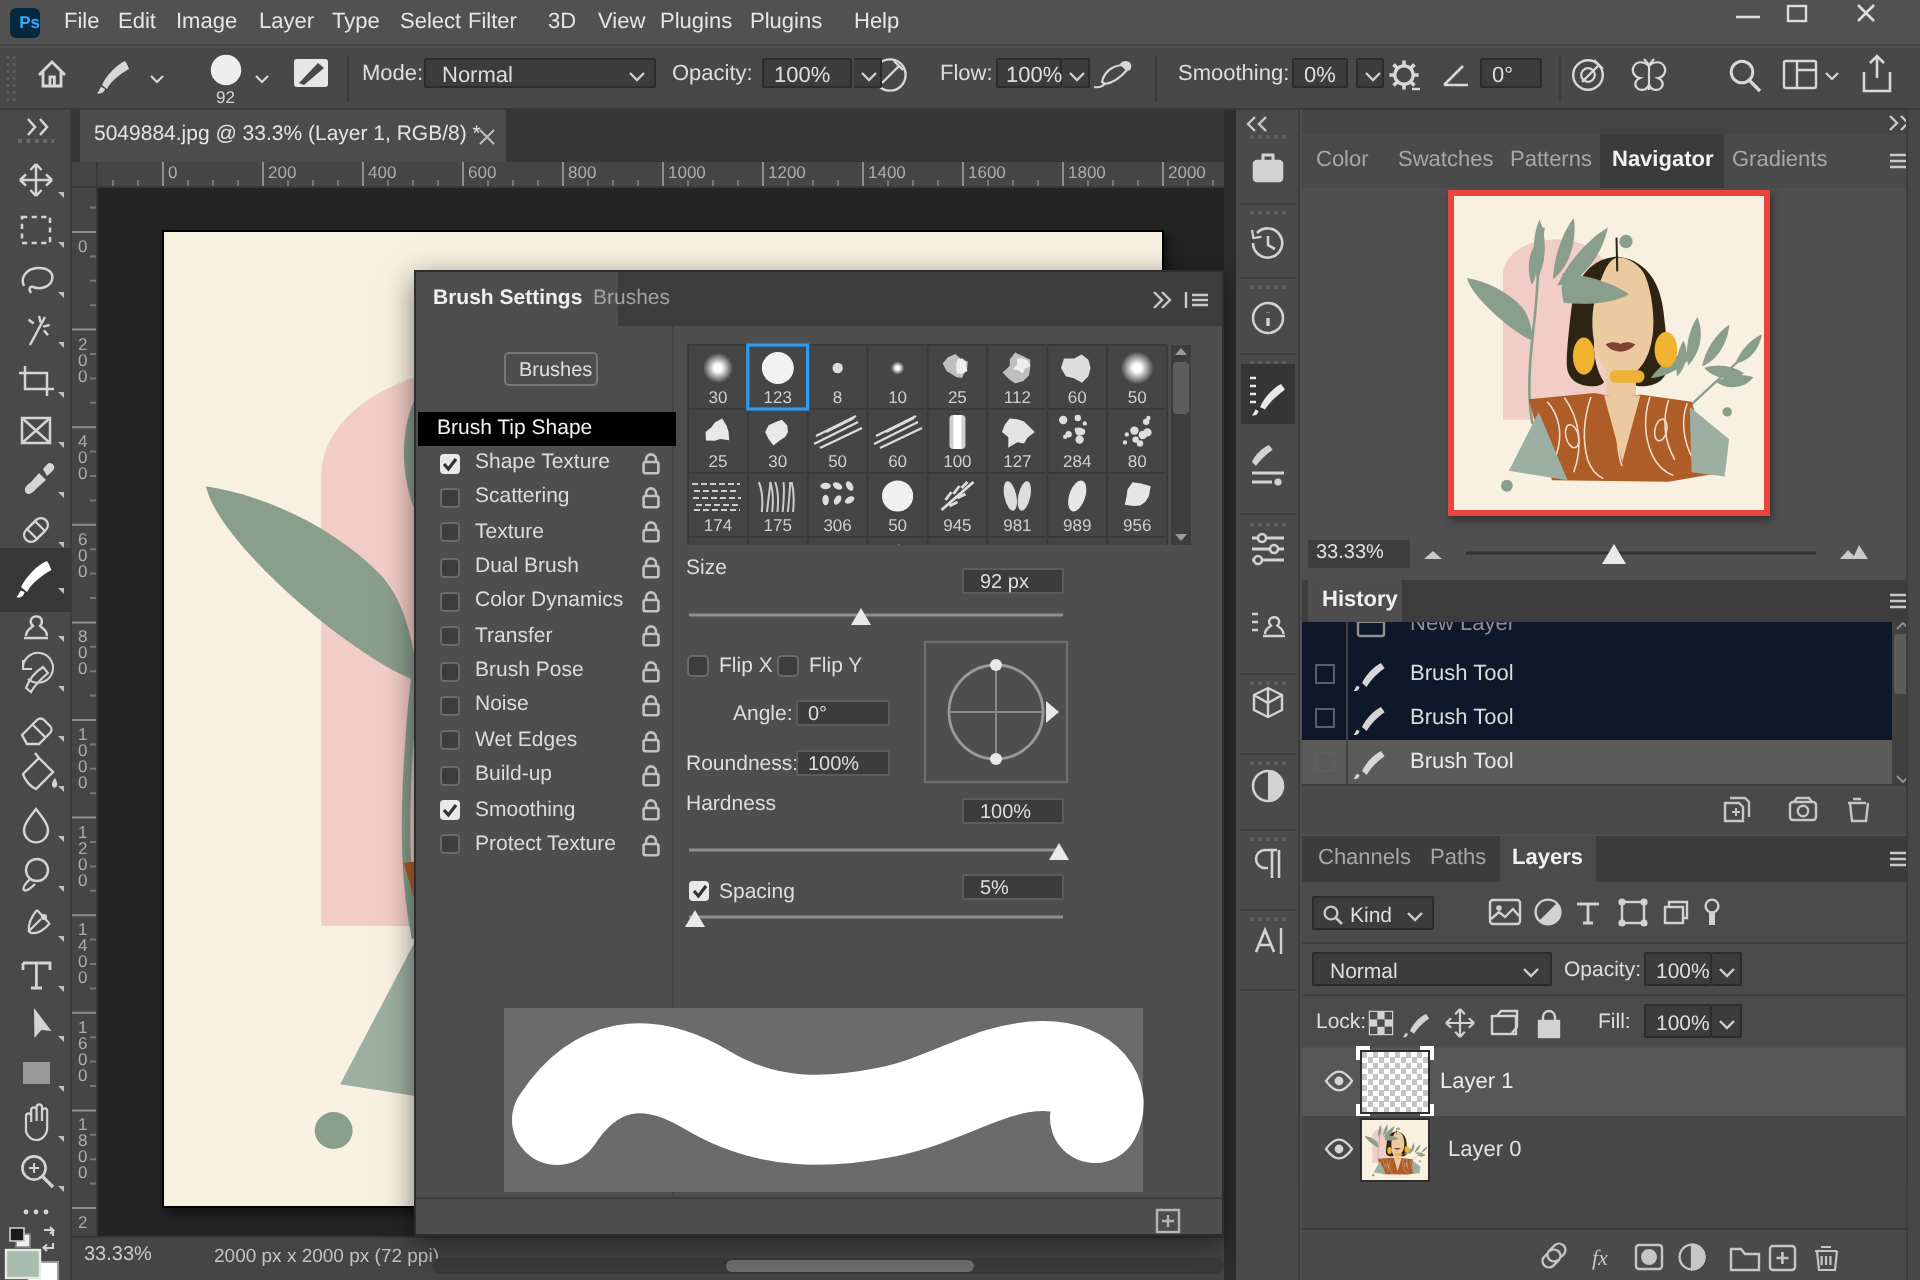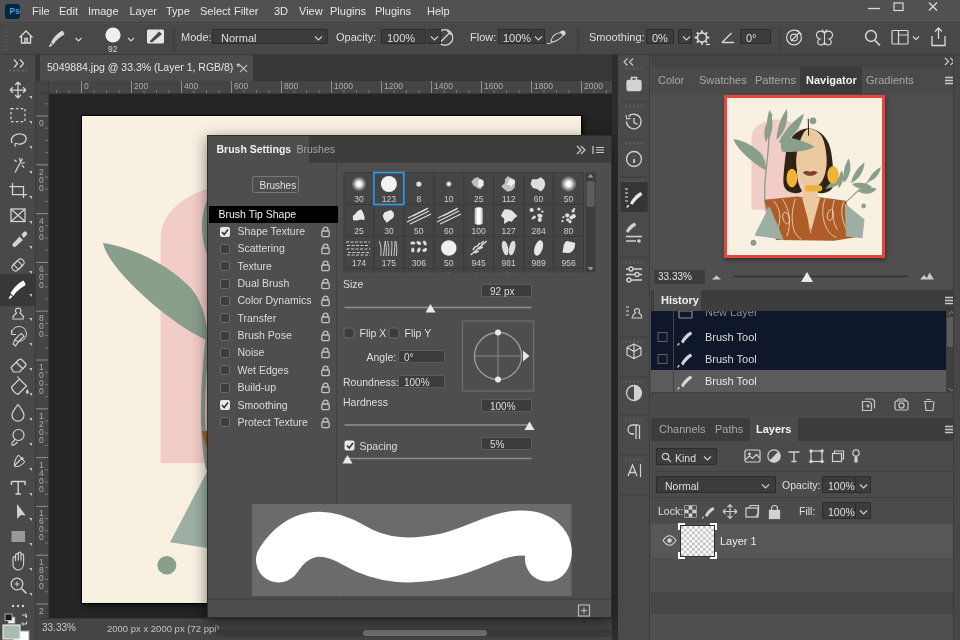--- a/index.html
+++ b/index.html
@@ -924,6 +924,18 @@
     </div>
     <div class="txt abs" style="left:69px;top:11px;font-size:11px;color:#ececec">Layer 1</div>
   </div>
+  <div class="abs" style="left:0;top:503px;width:309px;height:34px;background:#484848">
+    <svg class="abs" style="left:11px;top:11px" width="15" height="11">
+          <path d="M1 5.5 C3.5 2 6 .8 7.5 .8 C9 .8 11.5 2 14 5.5 C11.5 9 9 10.2 7.5 10.2 C6 10.2 3.5 9 1 5.5 Z" fill="none" stroke="#d6d6d6" stroke-width="1.1"></path>
+          <circle cx="7.5" cy="5.5" r="2.2" fill="#d6d6d6"></circle>
+        </svg>
+    <div class="abs" style="left:30px;top:2px;width:33px;height:30px;outline:1px solid #2e2e2e;overflow:hidden">
+      <svg width="33" height="30" viewBox="0 0 200 200" preserveAspectRatio="none">
+            <use href="#artwork"></use>
+          </svg>
+    </div>
+    <div class="txt abs" style="left:73px;top:11px;font-size:11px;color:#e2e2e2">Layer 0</div>
+  </div>
   <div class="abs" style="left:0;top:537px;width:309px;height:22px;background:#464646"></div>
 
 

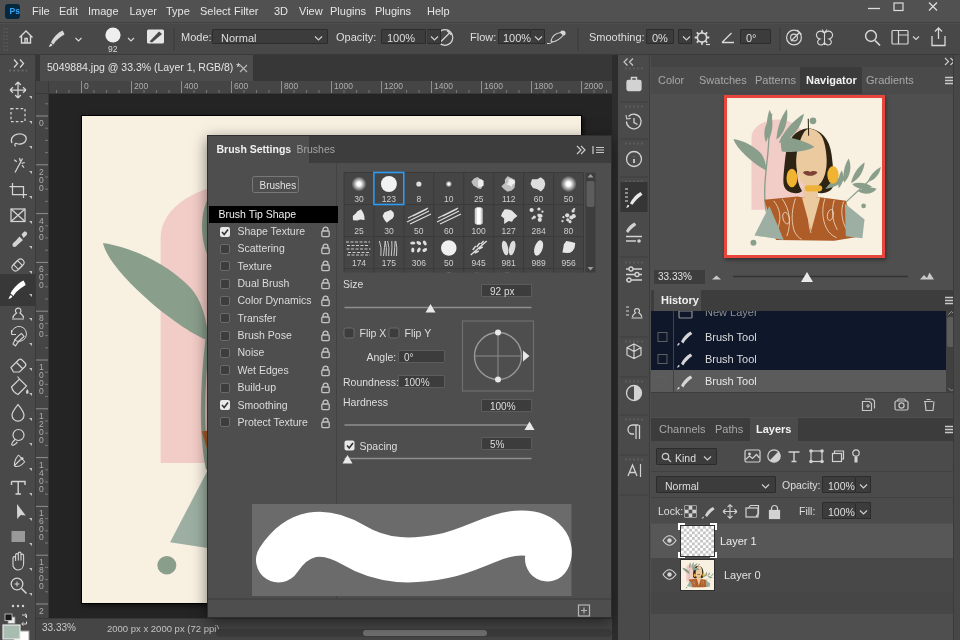--- a/index.html
+++ b/index.html
@@ -938,6 +938,20 @@
   </div>
   <div class="abs" style="left:0;top:537px;width:309px;height:22px;background:#464646"></div>
 
+  <div class="abs" style="left:0;top:559px;width:309px;height:26px;background:#4a4a4a;border-top:1px solid #3c3c3c">
+    <svg class="abs" style="left:119px;top:6px" width="170" height="15" fill="none" stroke="#c6c6c6" stroke-width="1.2">
+      <path d="M3.5 9.5 l-1.5 1.5 a3.2 3.2 0 0 0 4.5 4.5 l3 -3 a3.2 3.2 0 0 0 -4.5 -4.5 M10.5 11 l1.5 -1.5 a3.2 3.2 0 0 0 -4.5 -4.5 l-3 3 a3.2 3.2 0 0 0 4.5 4.5" transform="translate(0,-3.5)"></path>
+      <text x="26" y="11.5" fill="#c6c6c6" stroke="none" font-size="11px" font-style="italic" font-family="Liberation Serif">fx</text>
+      <rect x="48" y="1.5" width="13" height="12" rx="1.5"></rect>
+          <circle cx="54.5" cy="7.5" r="3.4" fill="#c6c6c6"></circle>
+      <circle cx="76" cy="7.5" r="6.2"></circle>
+          <path d="M76 1.3 a6.2 6.2 0 0 1 0 12.4 Z" fill="#c6c6c6"></path>
+      <path d="M95.5 3.5 h5 l2 2.5 h7 v8 h-14 Z"></path>
+      <rect x="115" y="2" width="12.5" height="12" rx="1.5"></rect>
+          <path d="M121.2 5 v6 M118.2 8 h6" stroke-width="1.3"></path>
+      <path d="M137.5 4.5 h11 M138.5 4.5 l1 9.5 h8 l1 -9.5 M140.5 2.5 h5 M140.8 7 v4.5 M143 7 v4.5 M145.2 7 v4.5" stroke-width="1.1"></path>
+    </svg>
+  </div>
 
   <div class="abs" style="left:302px;top:0;width:7px;height:585px;background:#474747;border-left:1px solid #3b3b3b"></div>
 </div>

